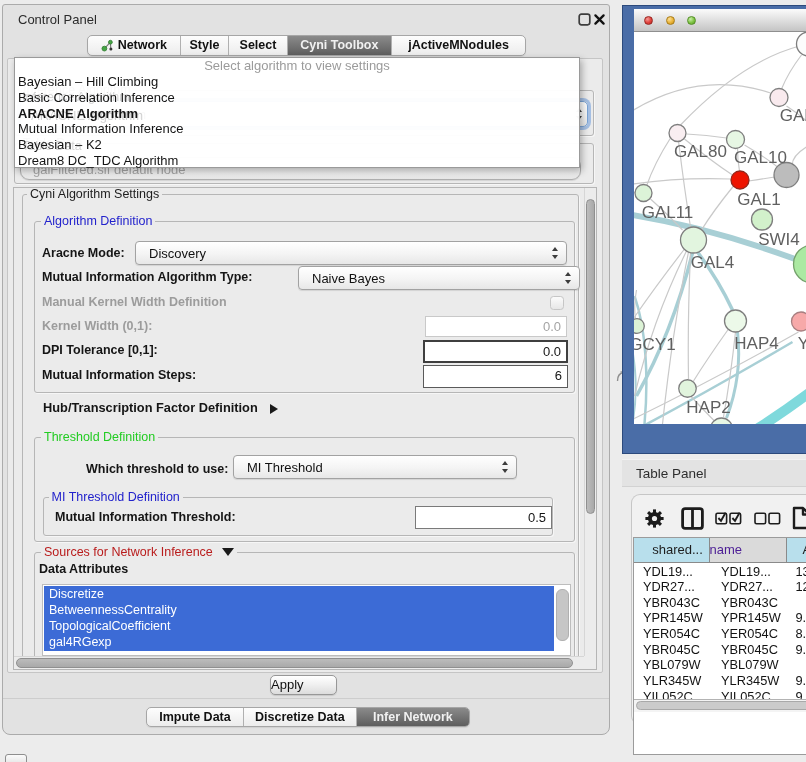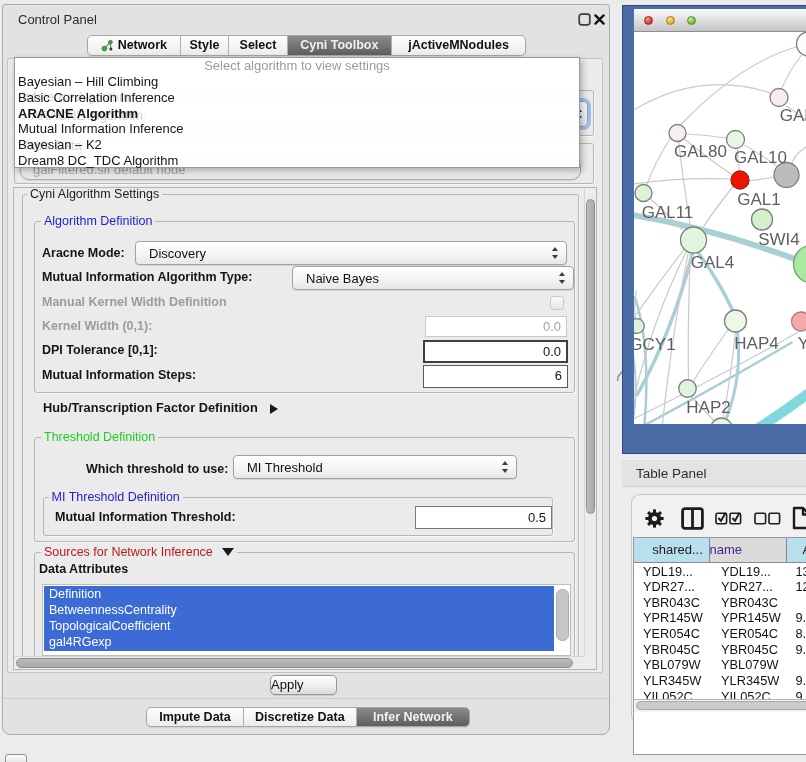--- a/index.html
+++ b/index.html
@@ -130,7 +130,7 @@
     </div>
 
     <div class="lbl" style="left:28px; top:83.5px;">Mutual Information Algorithm Type:</div>
-    <div class="combo" style="left:278px; top:78px; width:282px; height:24px;">
+    <div class="combo" style="left:284px; top:78px; width:282px; height:24px;">
       <span class="ctext">Naive Bayes</span>
       <span class="spinners"></span>
     </div>

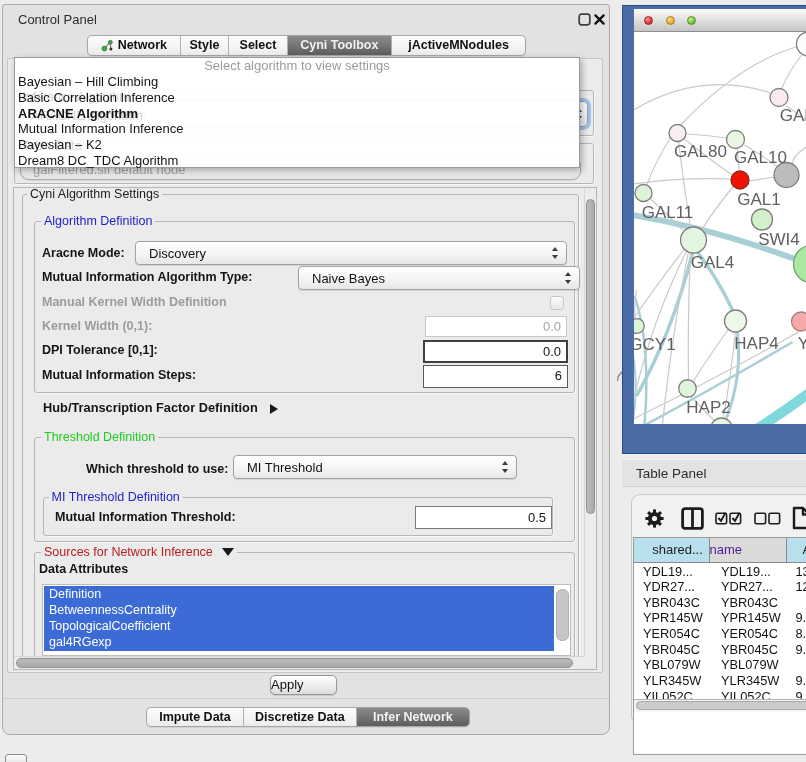--- a/index.html
+++ b/index.html
@@ -179,7 +179,7 @@
     <div class="abs" style="left:28px; top:396px; width:529px; height:72px; background:#fff; border:1px solid #bdbdbd;">
       <div id="attr-selection" class="abs" style="left:1px; top:1px; width:510px; height:65.5px; background:#3c6bd6;"></div>
       <div id="attr-items" class="abs" style="left:1px; top:1px; width:510px;">
-          <div style="height: 16.3px; line-height: 16.3px; color: rgb(255, 255, 255); font-size: 12.5px; padding-left: 5px; white-space: nowrap;">Definition</div>
+          <div style="height: 16.3px; line-height: 16.3px; color: rgb(255, 255, 255); font-size: 12.5px; padding-left: 5px; white-space: nowrap;">Discretize</div>
           <div style="height: 16.3px; line-height: 16.3px; color: rgb(255, 255, 255); font-size: 12.5px; padding-left: 5px; white-space: nowrap;">BetweennessCentrality</div>
           <div style="height: 16.3px; line-height: 16.3px; color: rgb(255, 255, 255); font-size: 12.5px; padding-left: 5px; white-space: nowrap;">TopologicalCoefficient</div>
           <div style="height: 16.3px; line-height: 16.3px; color: rgb(255, 255, 255); font-size: 12.5px; padding-left: 5px; white-space: nowrap;">gal4RGexp</div>

